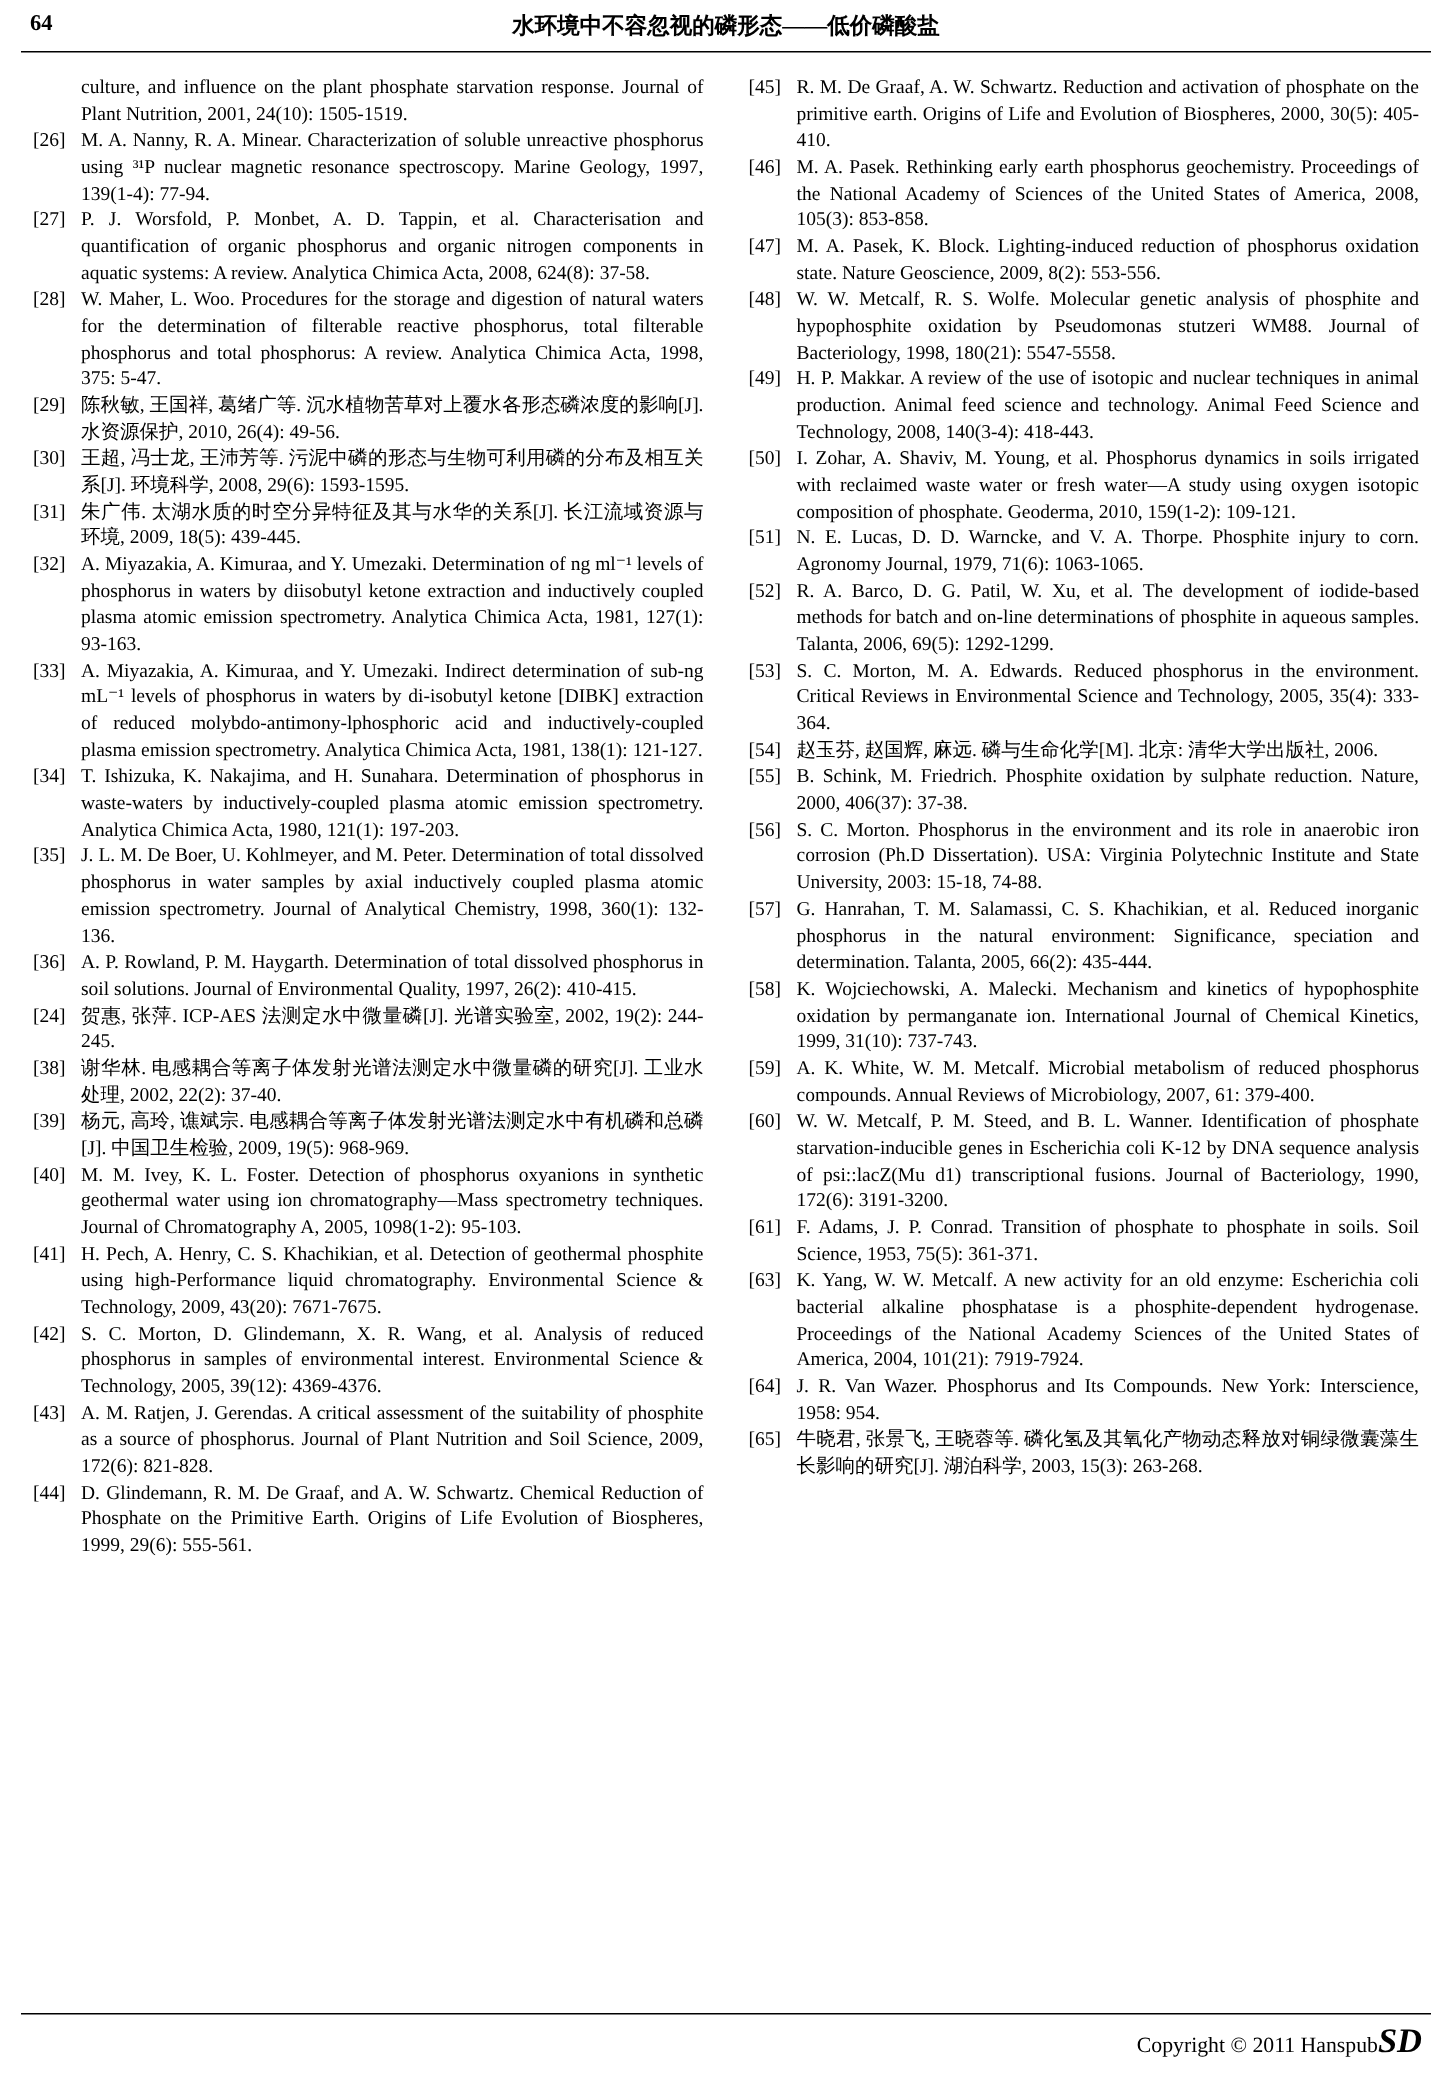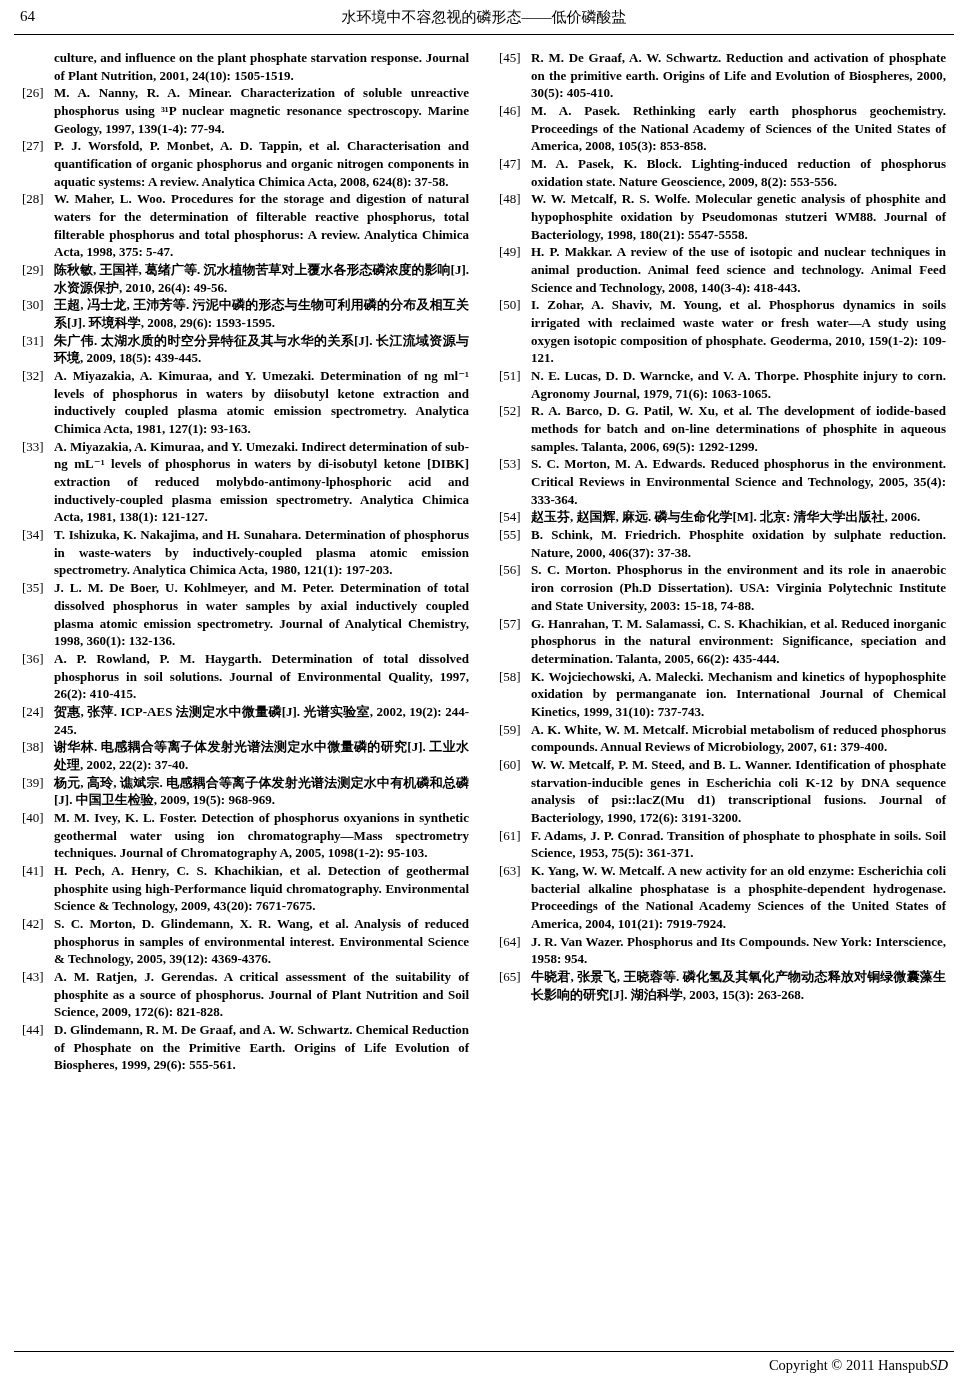--- a/index.html
+++ b/index.html
@@ -19,6 +19,7 @@
     position: relative;
     height: 22px;
     flex: 0 0 auto;
+    font-weight: bold;
   }
   .page-num {
     position: absolute; left: 6px; top: 0;

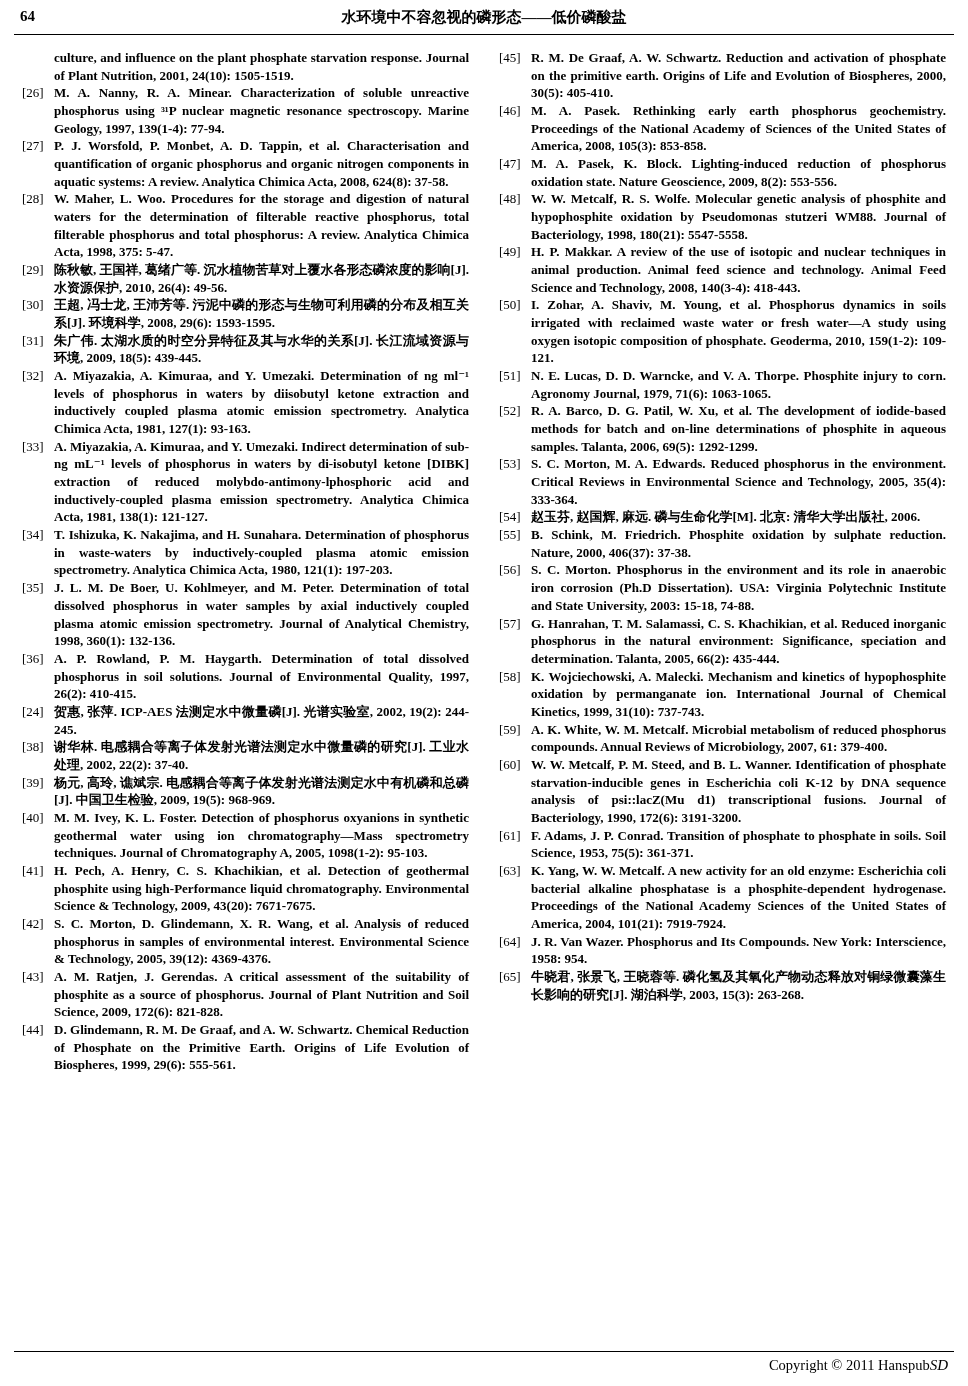--- a/index.html
+++ b/index.html
@@ -50,7 +50,7 @@
   }
   .ref { display: flex; }
   .ref-num { flex: 0 0 32px; }
-  .ref-text { flex: 1 1 auto; text-align: justify; font-weight: bold; }
+  .ref-text { flex: 1 1 auto; text-align: justify; }
   footer { flex: 0 0 auto; margin-top: auto; }
   .footer-rule {
     border-top: 1px solid #000;

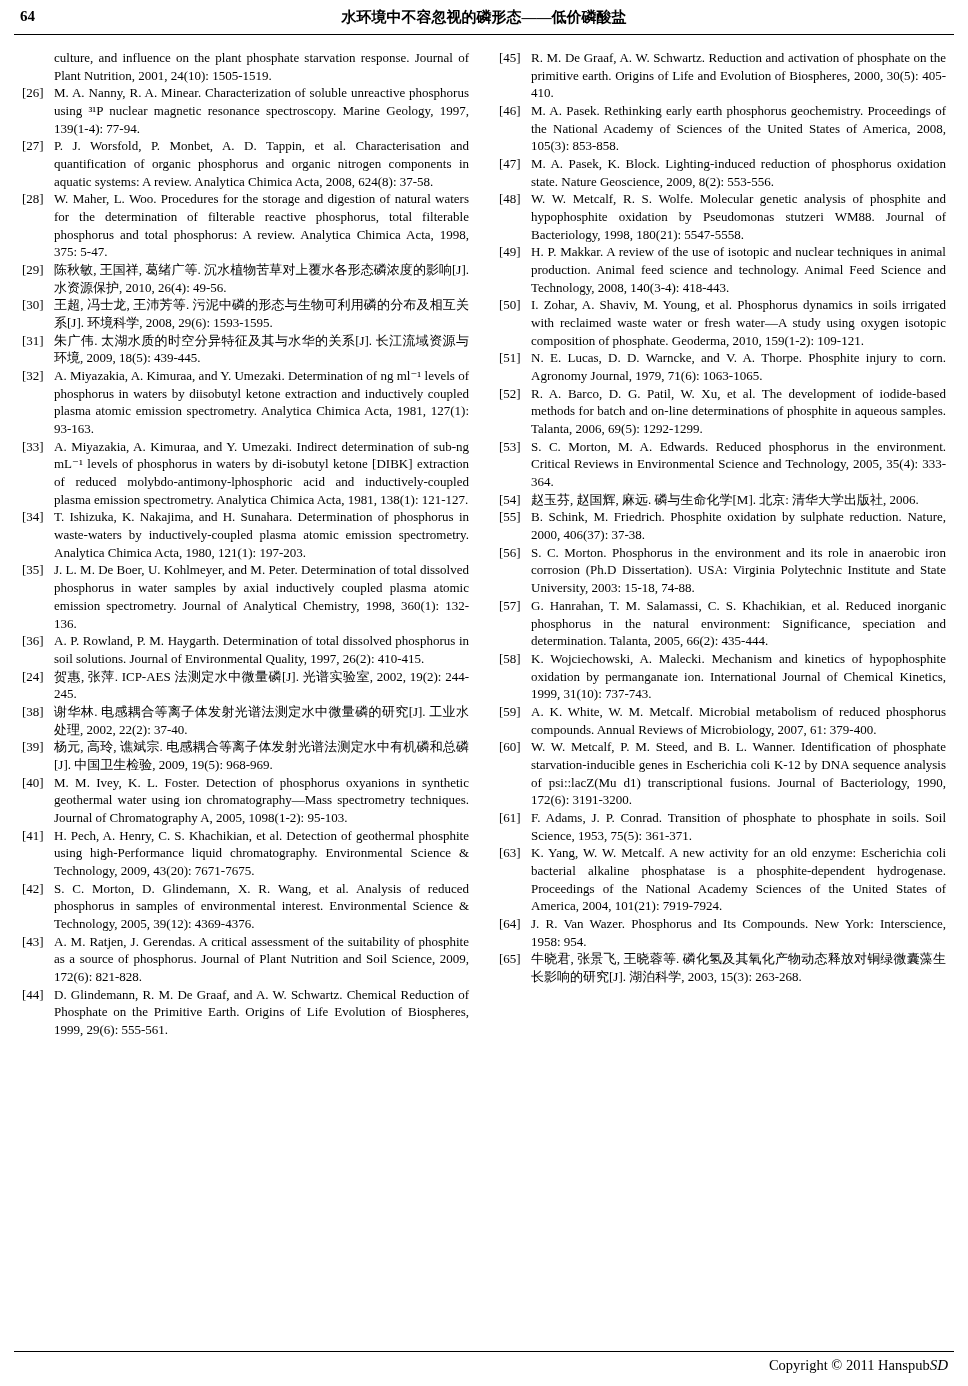--- a/index.html
+++ b/index.html
@@ -61,7 +61,7 @@
     padding: 0 6px;
   }
   .copyright { font-size: 14.5px; }
-  .logo { font-size: 15px; font-weight: normal; font-style: italic; }
+  .logo { font-size: 23px; font-weight: bold; font-style: italic; }
 </style>
 </head>
 <body>

